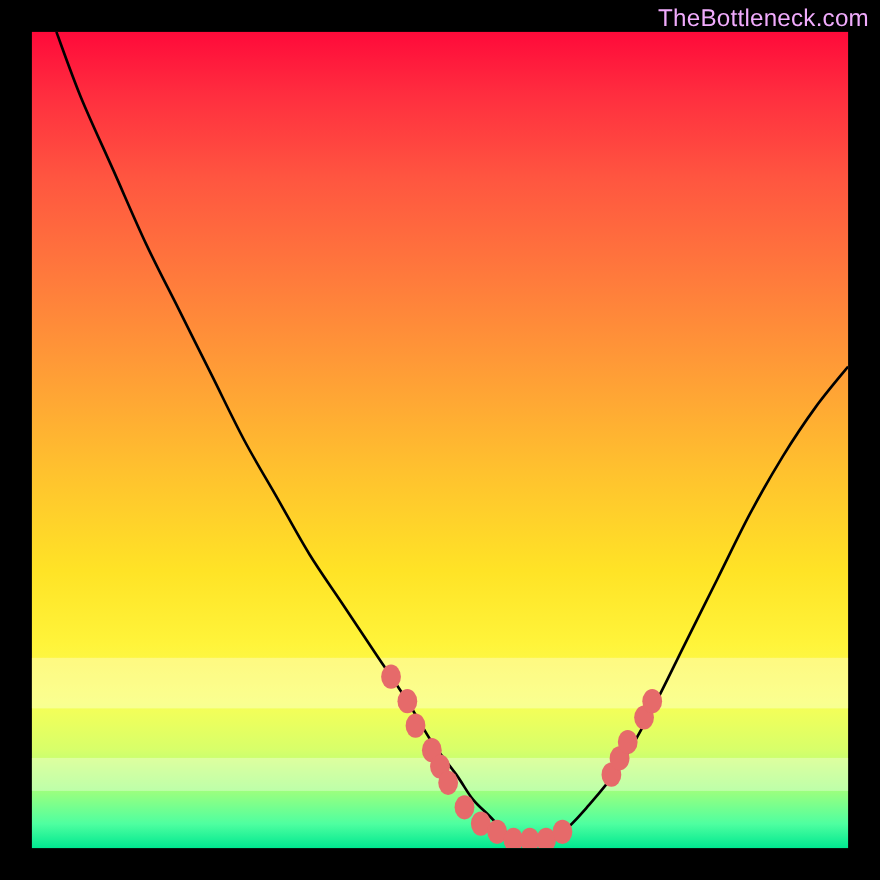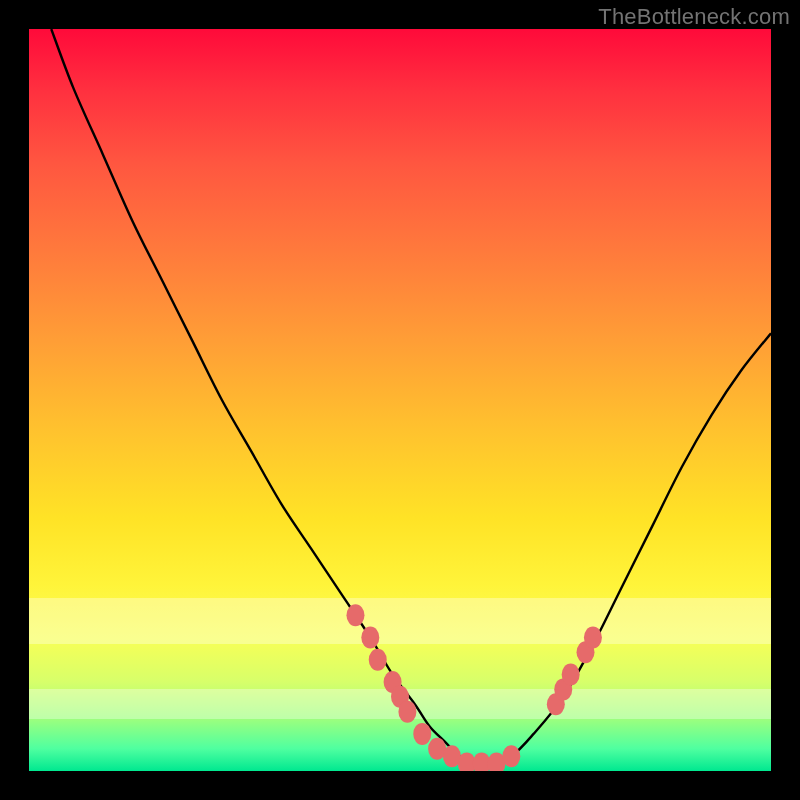--- a/index.html
+++ b/index.html
@@ -43,7 +43,7 @@
     position: absolute;
     top: 4px;
     right: 10px;
-    color: #737373;
+    color: #f0abfc;
     font-size: 22px;
     letter-spacing: 0.2px;
     user-select: none;

